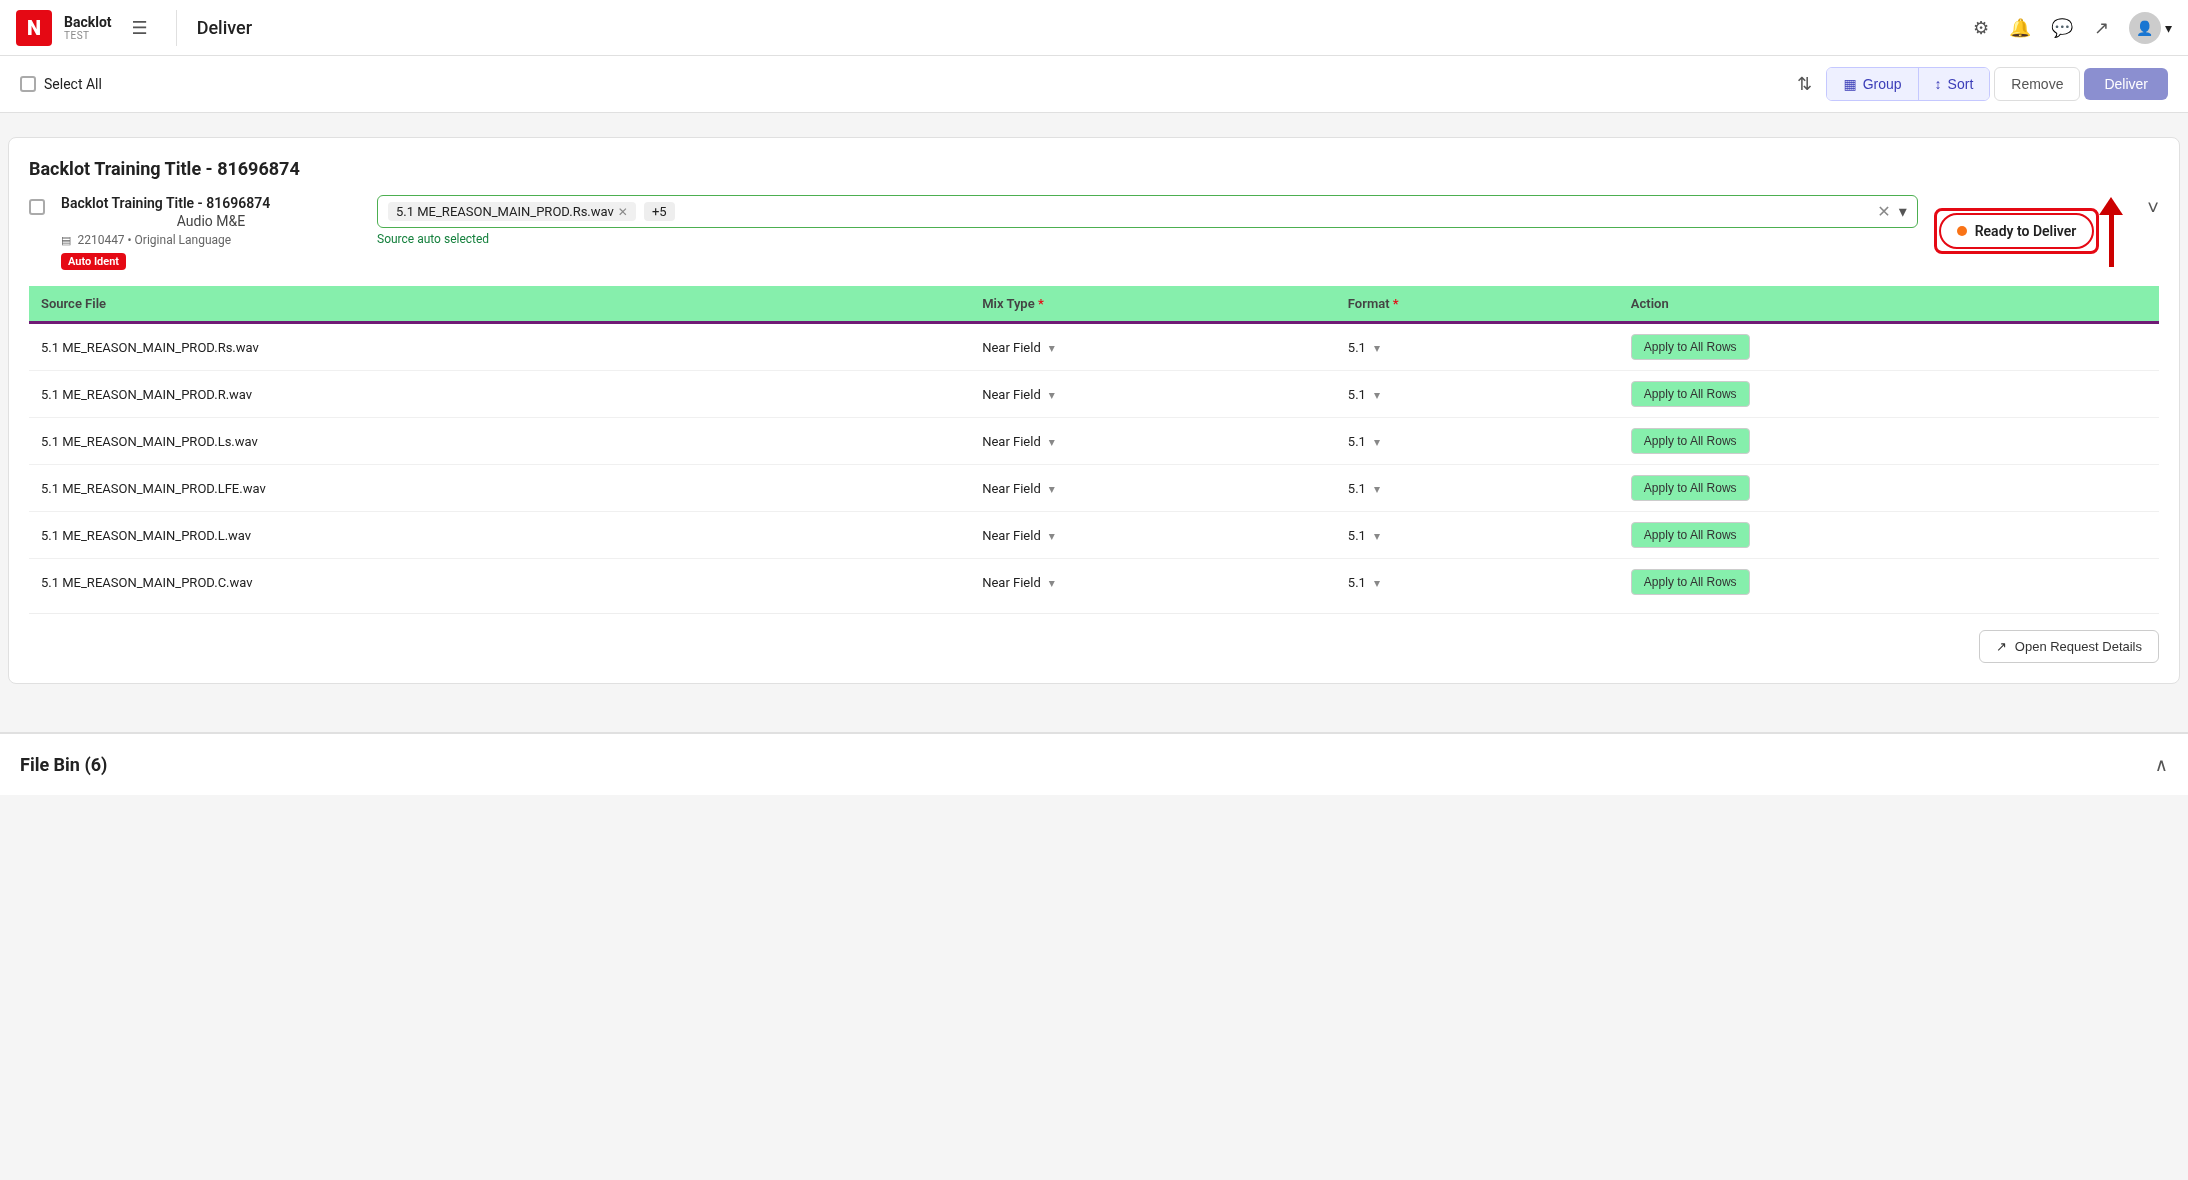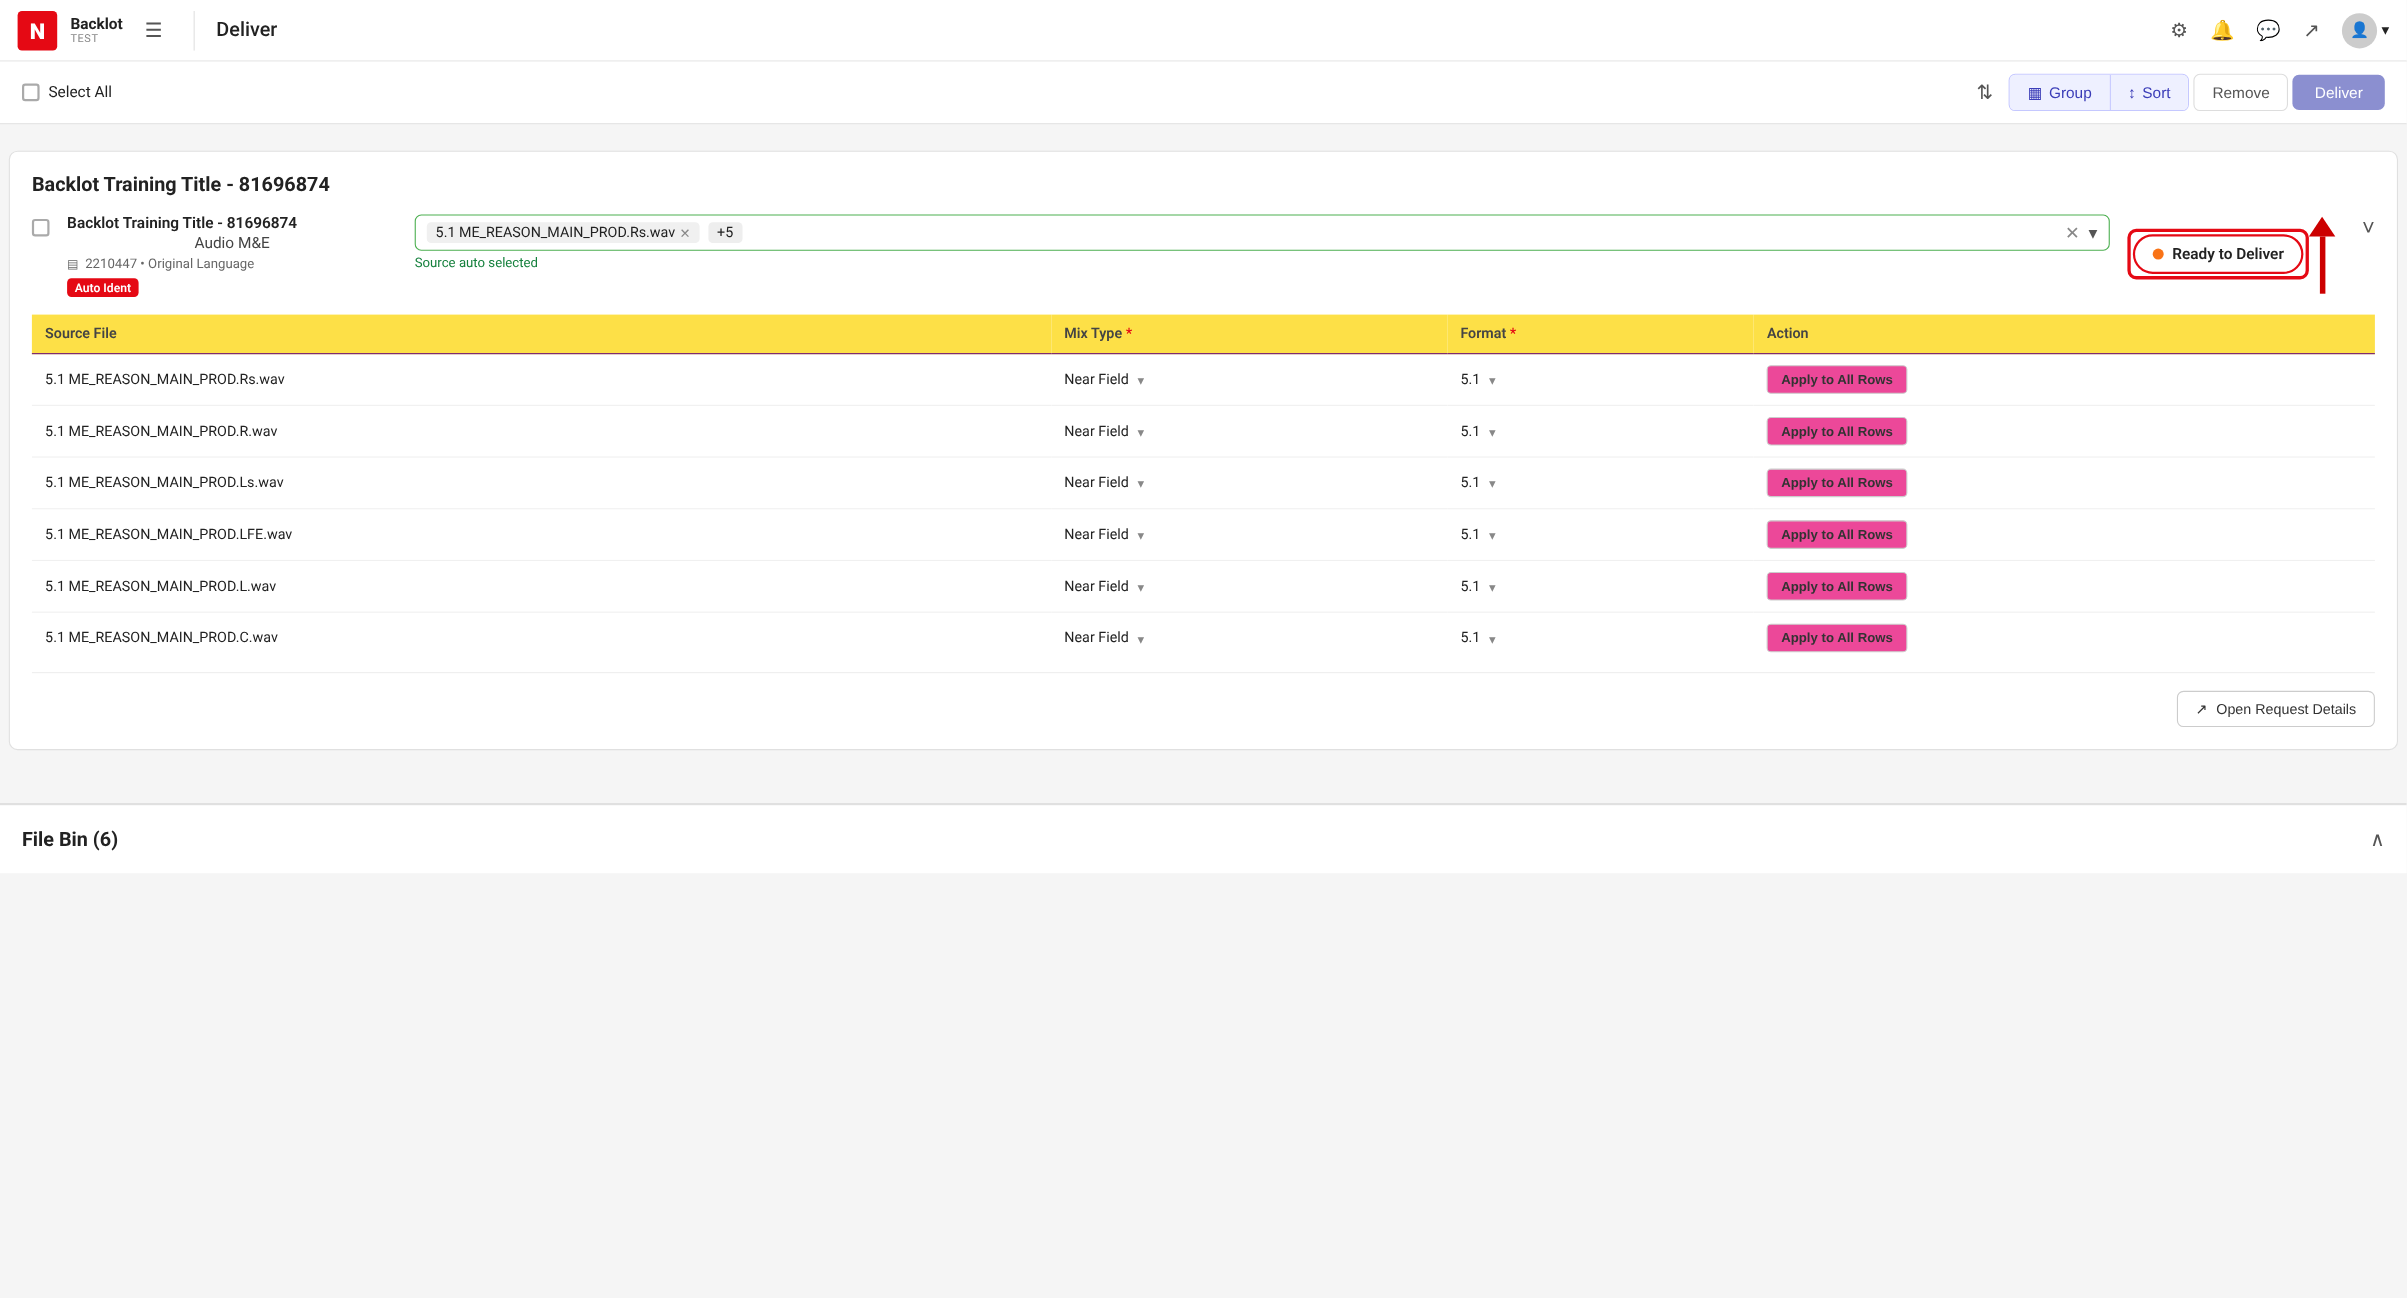--- a/index.html
+++ b/index.html
@@ -64,7 +64,7 @@
 
     
     .data-table { width: 100%; border-collapse: collapse; margin-top: 16px; }
-    .data-table th { text-align: left; font-size: 13px; font-weight: 600; color: #444; padding: 10px 12px; background: #fde047; border-bottom: 1px solid #701a75; }
+    .data-table th { text-align: left; font-size: 13px; font-weight: 600; color: #444; padding: 10px 12px; background: #86efac; border-bottom: 3px solid #701a75; }
     .data-table td { padding: 10px 12px; border-bottom: 1px solid #f0f0f0; font-size: 13px; }
     .data-table tr:last-child td { border-bottom: none; }
     .mix-type-cell { display: flex; align-items: flex-end; gap: 8px; }

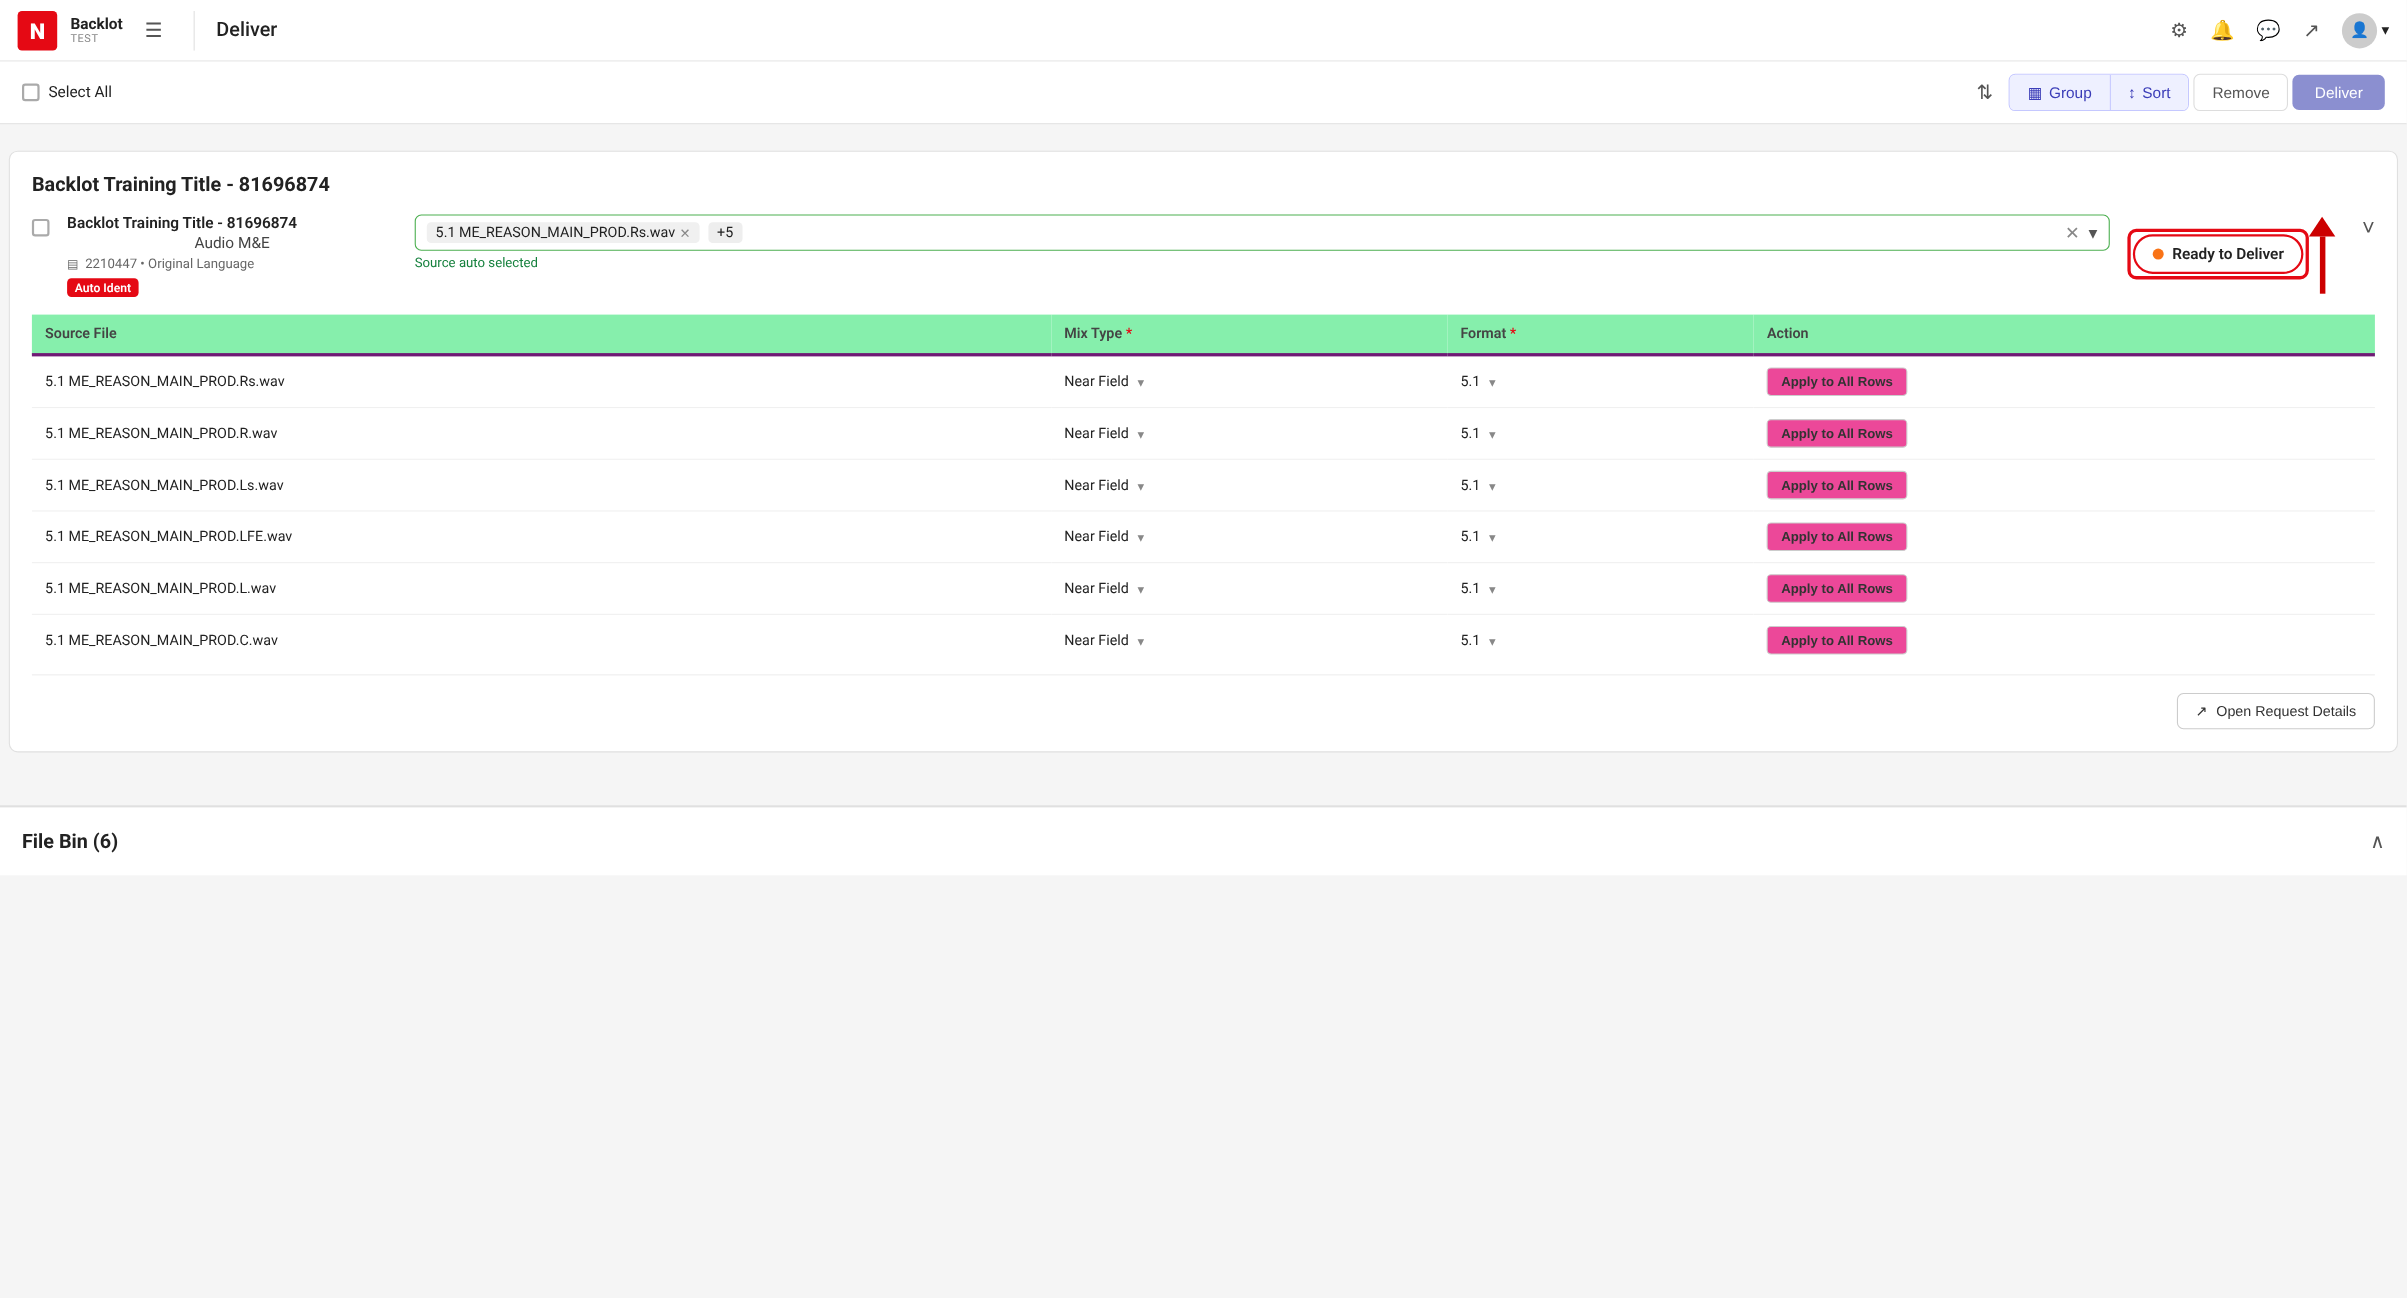--- a/index.html
+++ b/index.html
@@ -69,7 +69,7 @@
     .data-table tr:last-child td { border-bottom: none; }
     .mix-type-cell { display: flex; align-items: flex-end; gap: 8px; }
     .dropdown-chevron { color: #888; font-size: 12px; }
-    .apply-btn { border: 1px solid #ccc; border-radius: 4px; padding: 5px 12px; background: #ec4899; cursor: pointer; font-size: 12px; color: #333; font-weight: bold; }
+    .apply-btn { border: 1px solid #ccc; border-radius: 4px; padding: 5px 12px; background: #86efac; cursor: pointer; font-size: 12px; color: #333; }
 
     
     .table-footer { display: flex; justify-content: flex-end; padding-top: 16px; border-top: 1px solid #eee; margin-top: 8px; }

